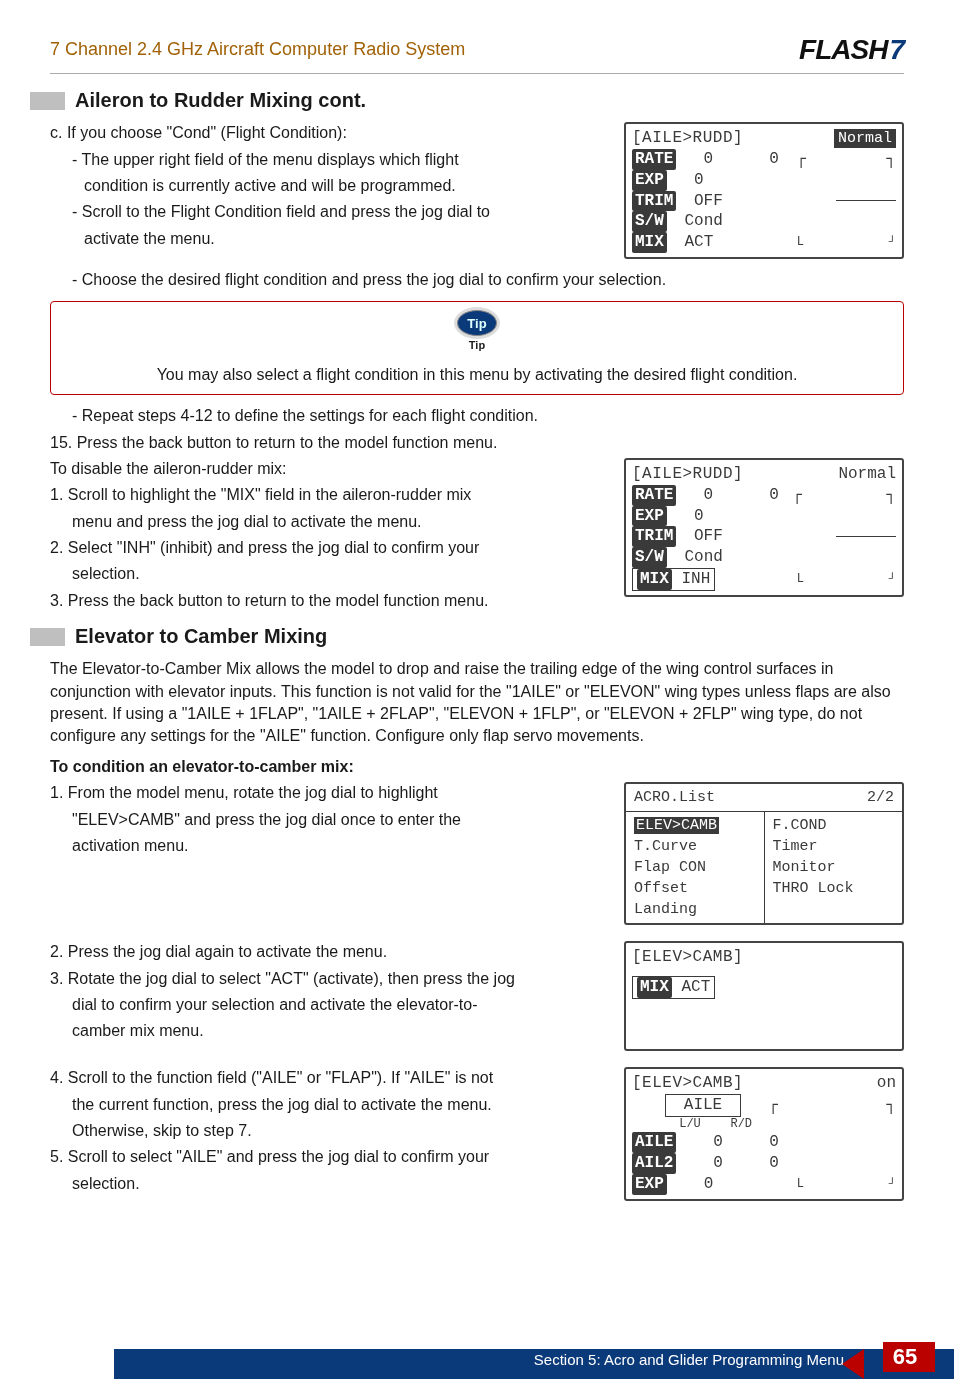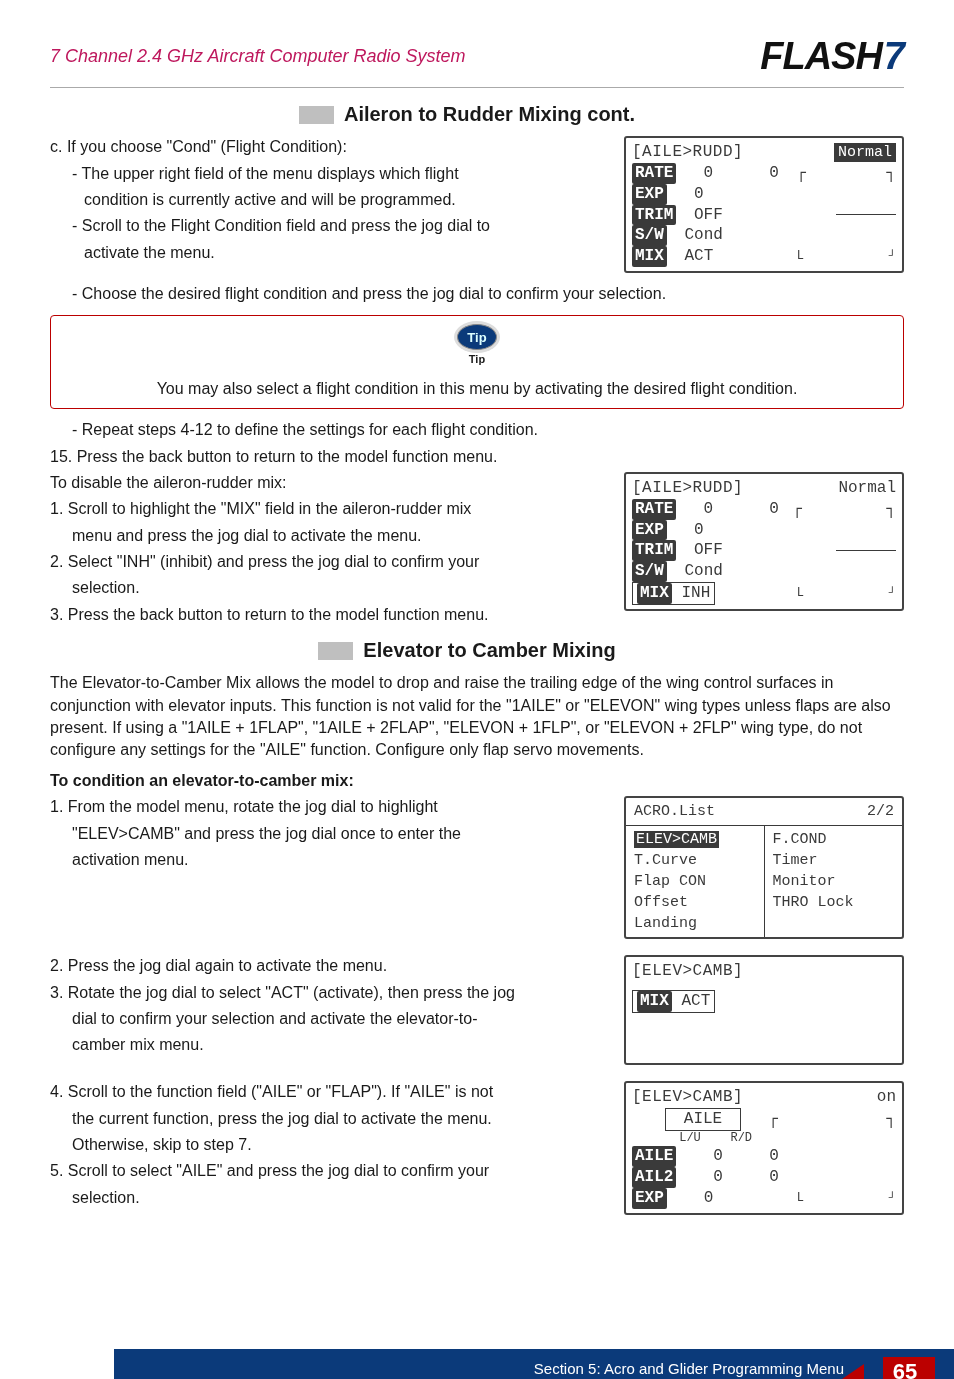--- a/index.html
+++ b/index.html
@@ -24,9 +24,8 @@
     margin-bottom: 4px;
   }
   .header-title {
-    font-style: italic;
     font-size: 18px;
-    color: #be185d;
+    color: #a16207;
   }
   .logo {
     display: flex;

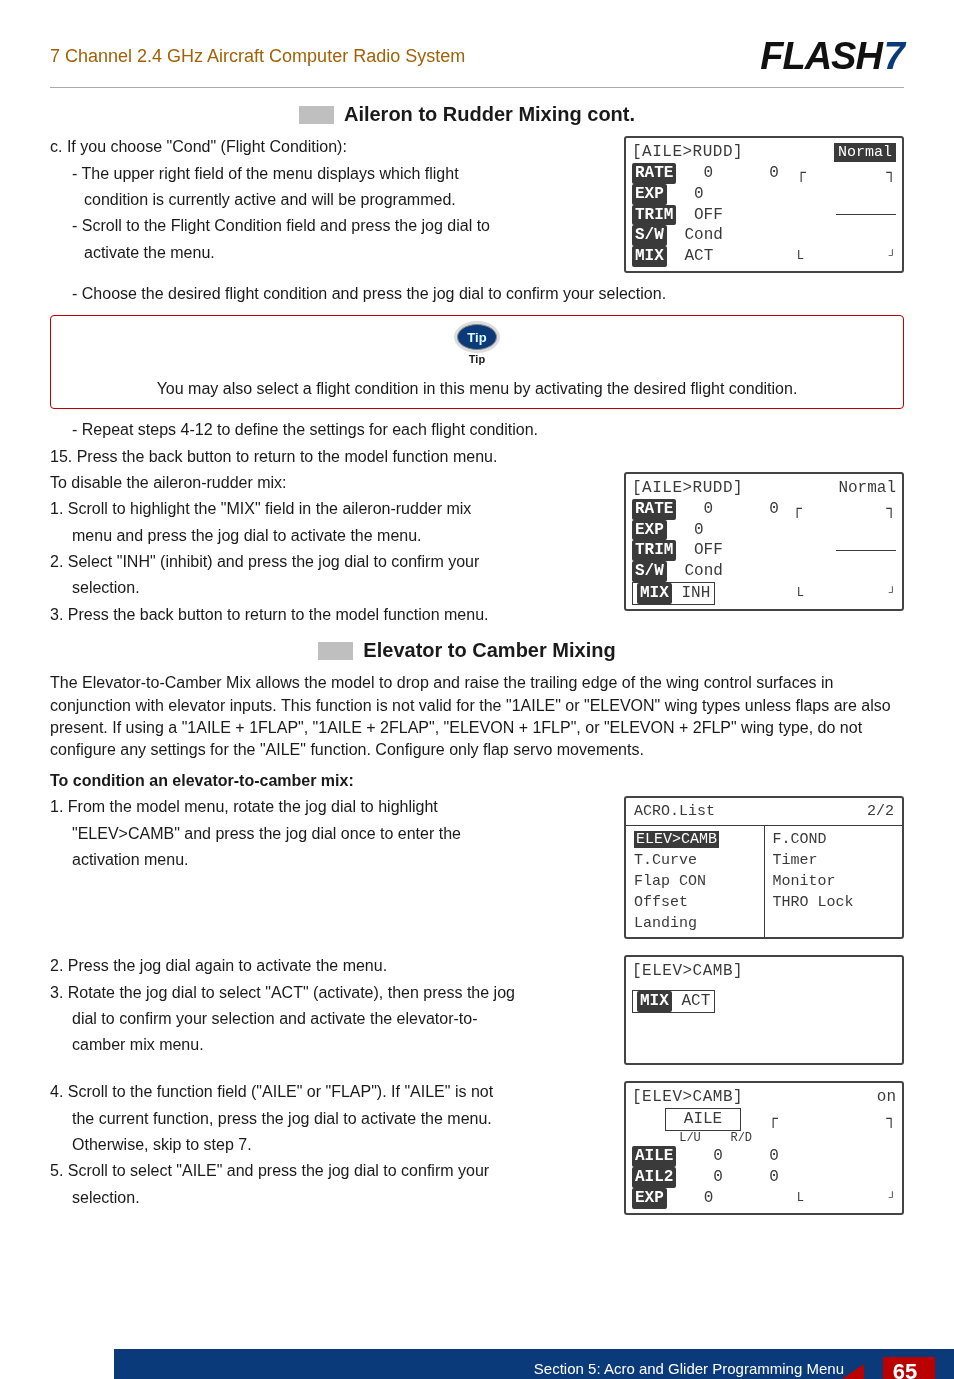--- a/index.html
+++ b/index.html
@@ -32,7 +32,7 @@
     align-items: center;
     font-weight: 900;
     font-style: italic;
-    font-size: 38px;
+    font-size: 28px;
     letter-spacing: -1px;
     color: #111;
     text-align: center;

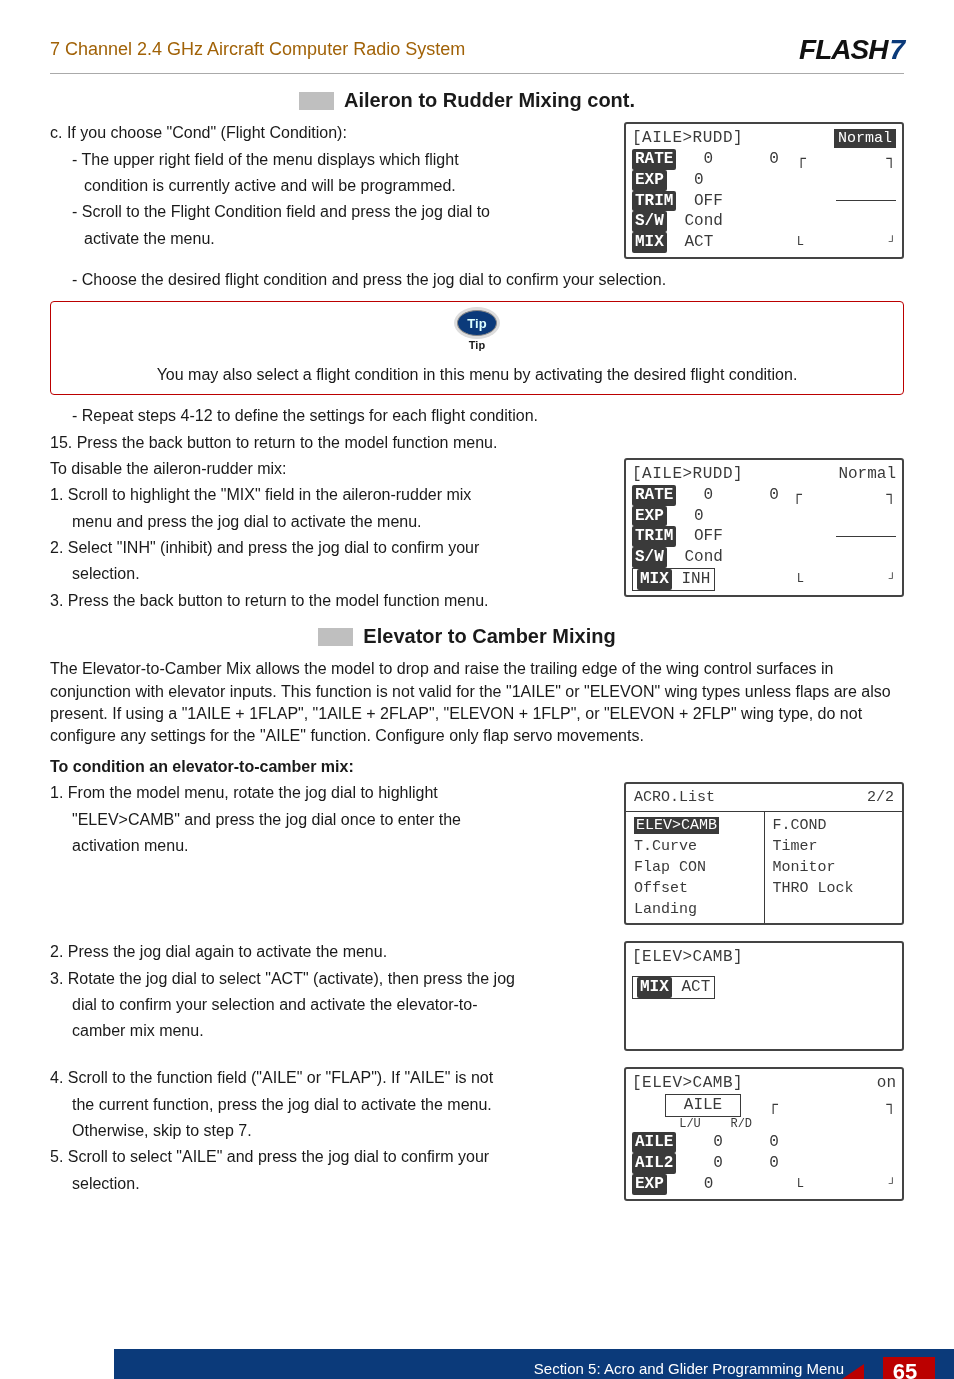--- a/index.html
+++ b/index.html
@@ -51,7 +51,6 @@
     display: flex;
     align-items: center;
     margin: 10px 0 8px -20px;
-    justify-content: center;
   }
   .section-title {
     font-size: 20px;

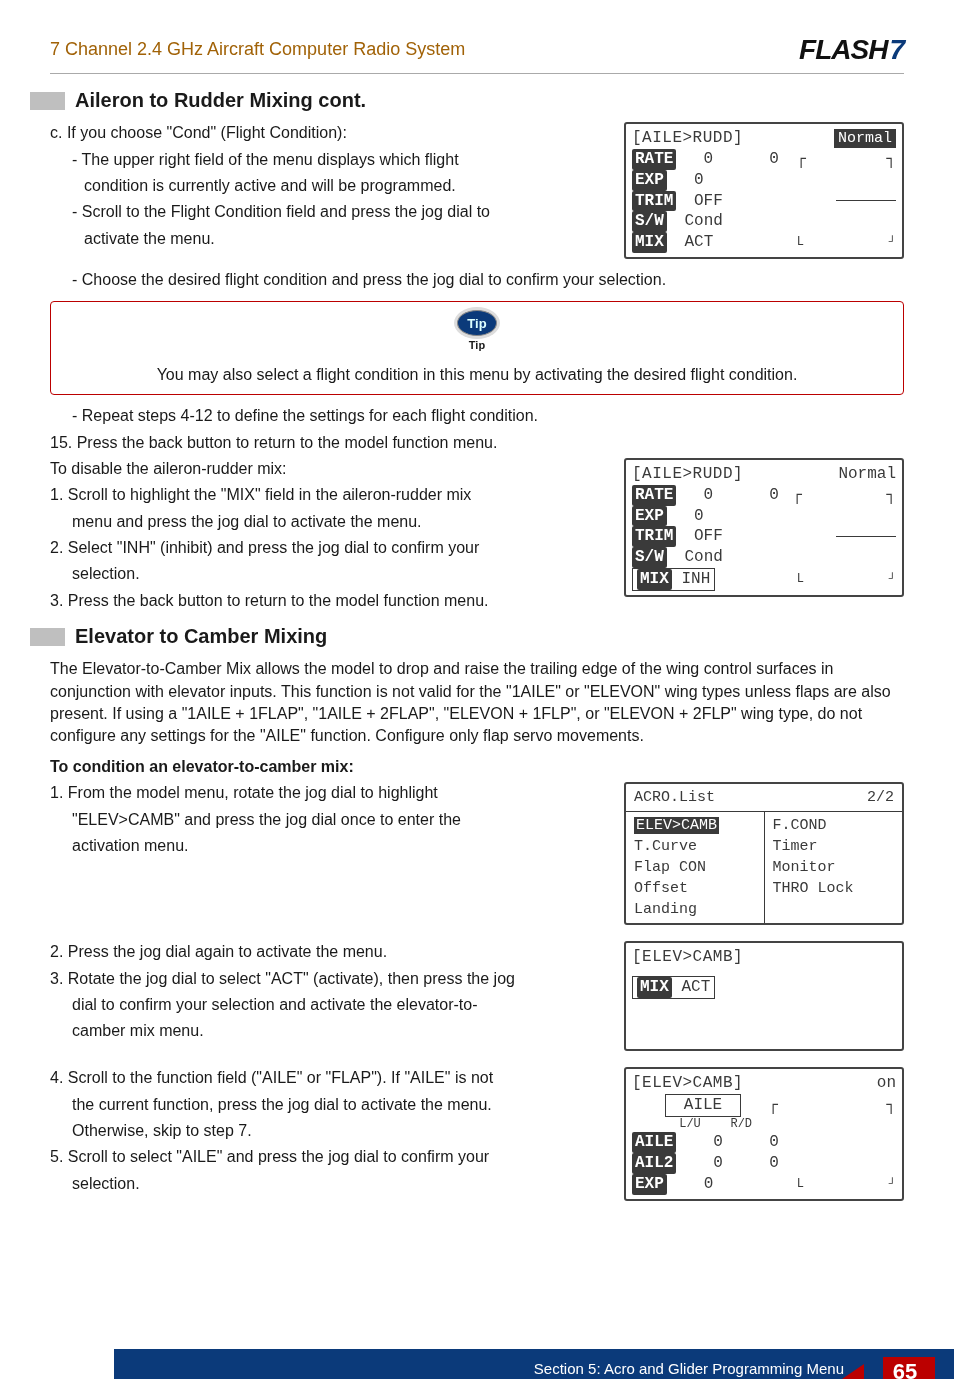--- a/index.html
+++ b/index.html
@@ -149,7 +149,7 @@
     width: 954px;
     height: 30px;
     display: flex;
-    align-items: flex-end;
+    align-items: flex-start;
     justify-content: flex-end;
     background: linear-gradient(to right, #fff 0%, #fff 12%, #0b3a7a 12%, #0b3a7a 100%);
   }

